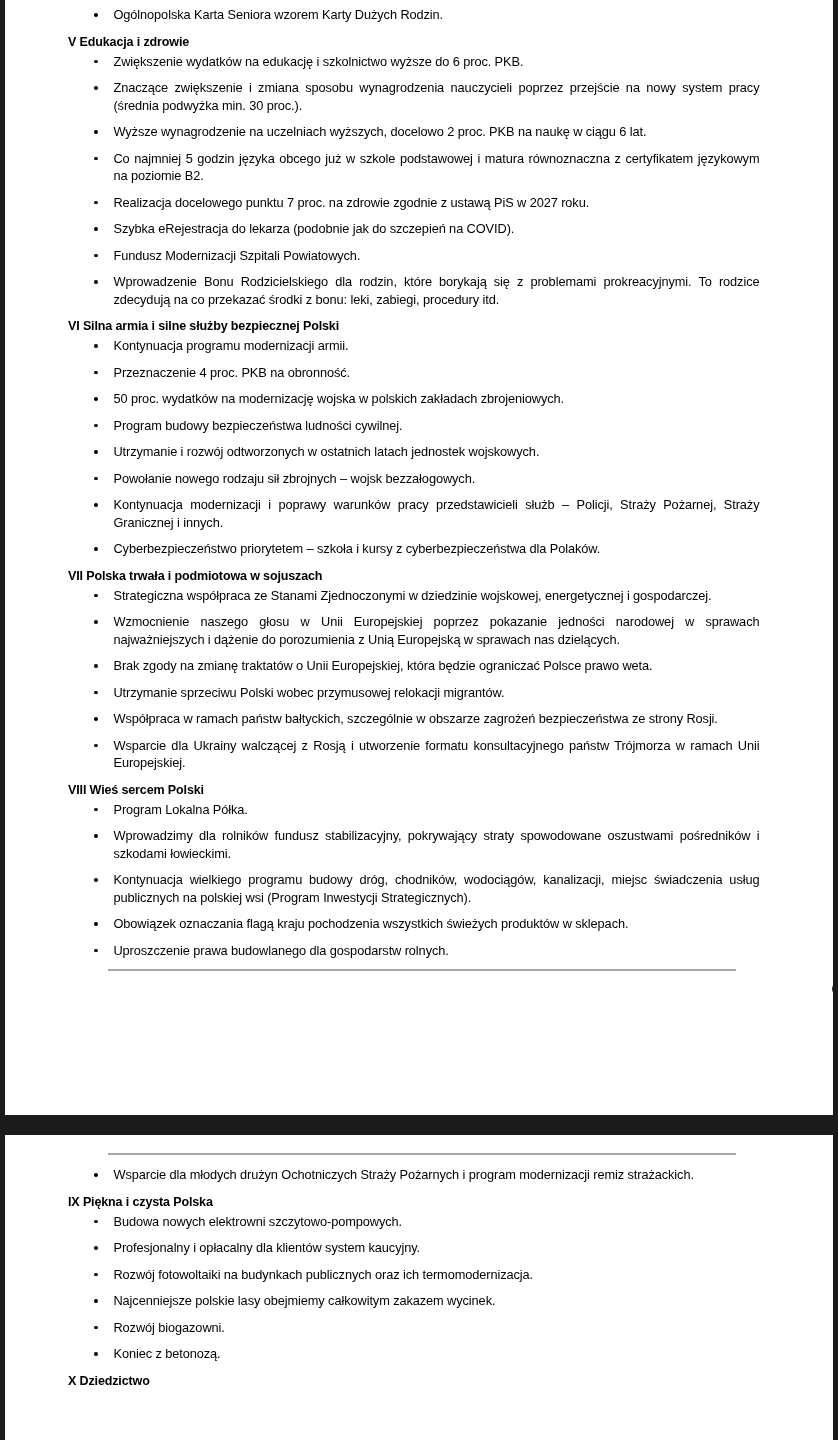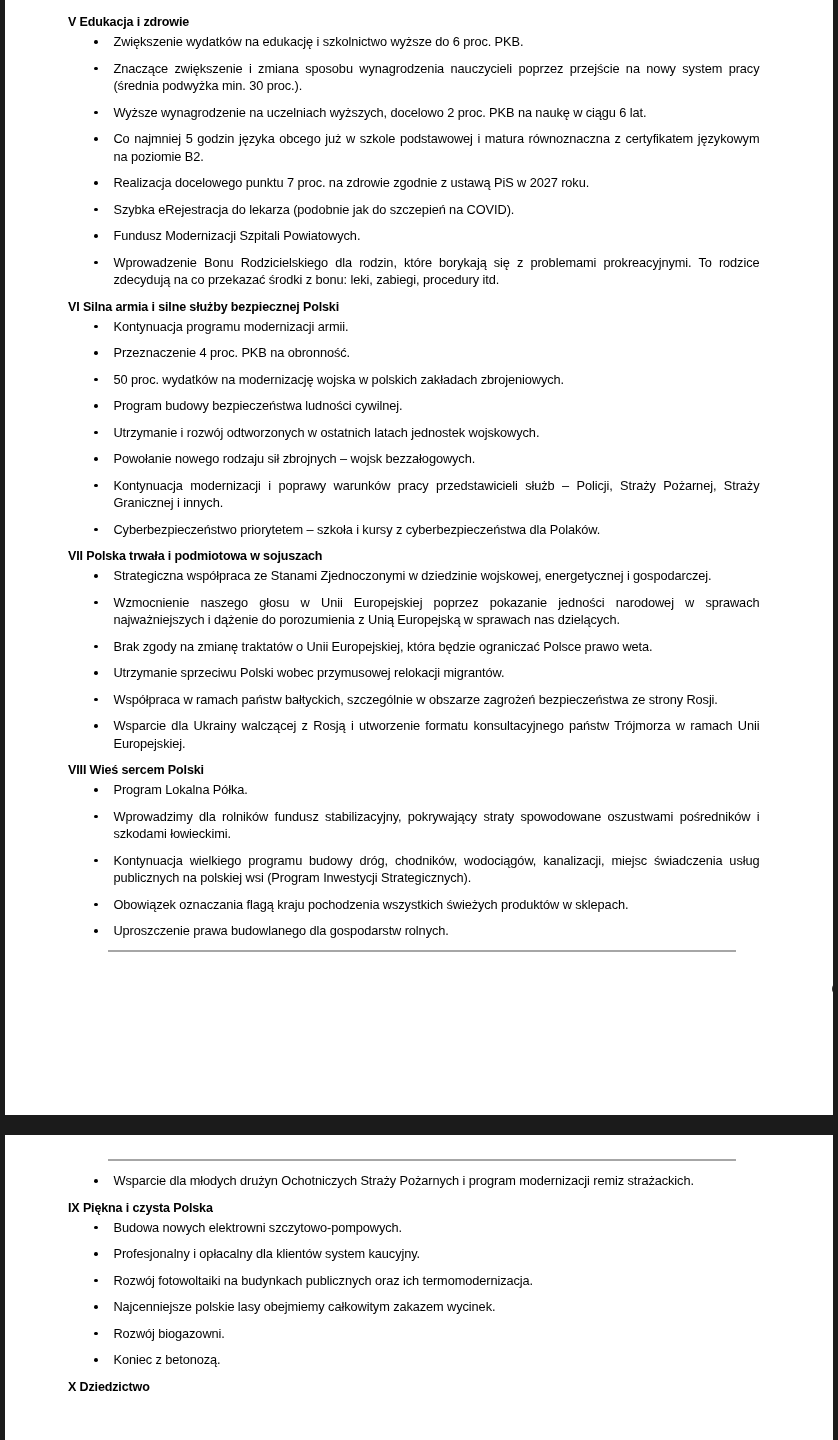--- a/index.html
+++ b/index.html
@@ -139,6 +139,9 @@
   <div class="page page-three">
     <div class="page-body">
       <div>
+          <ul class="items">
+            <li class="nowrap">Ogólnopolska Karta Seniora wzorem Karty Dużych Rodzin.</li>
+          </ul>
           <div class="heading">V Edukacja i zdrowie</div>
           <ul class="items">
             <li class="nowrap">Zwiększenie wydatków na edukację i szkolnictwo wyższe do 6 proc. PKB.</li>

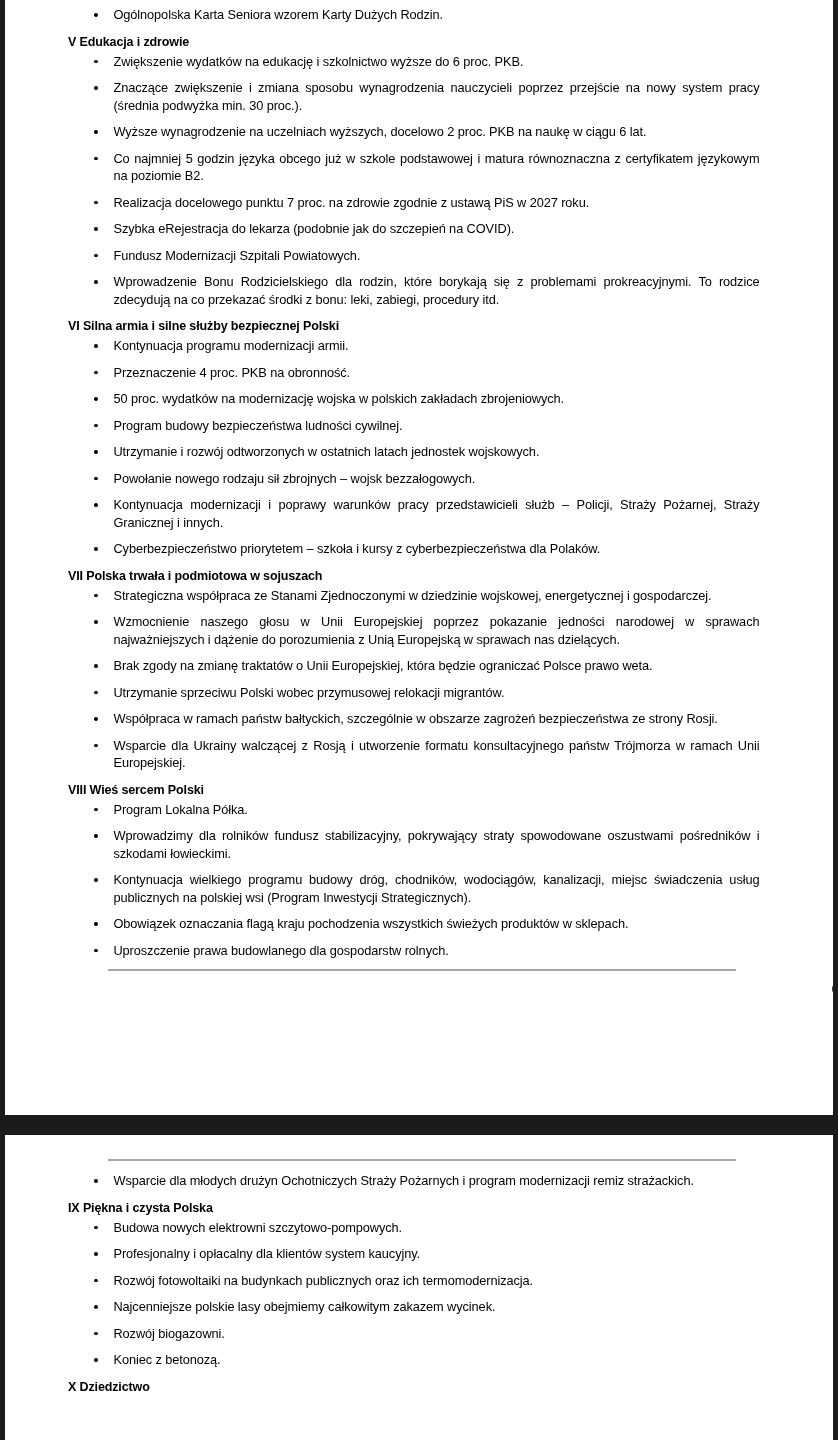--- a/index.html
+++ b/index.html
@@ -44,7 +44,7 @@
     padding: 0 52px 0 58px;
   }
   .page-three .page-body { padding-top: 566px; }
-  .page-four  .page-body { padding-top: 24px; }
+  .page-four  .page-body { padding-top: 18px; }
 
   
   .heading {

